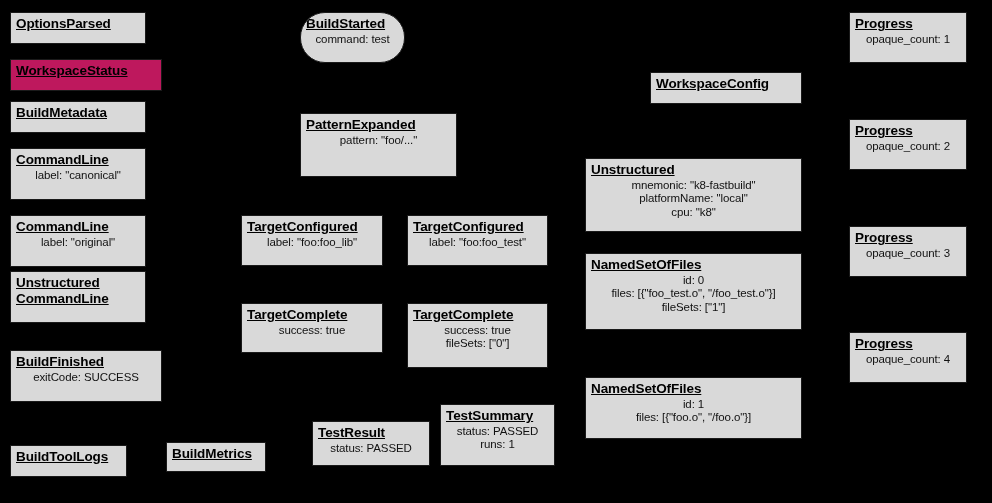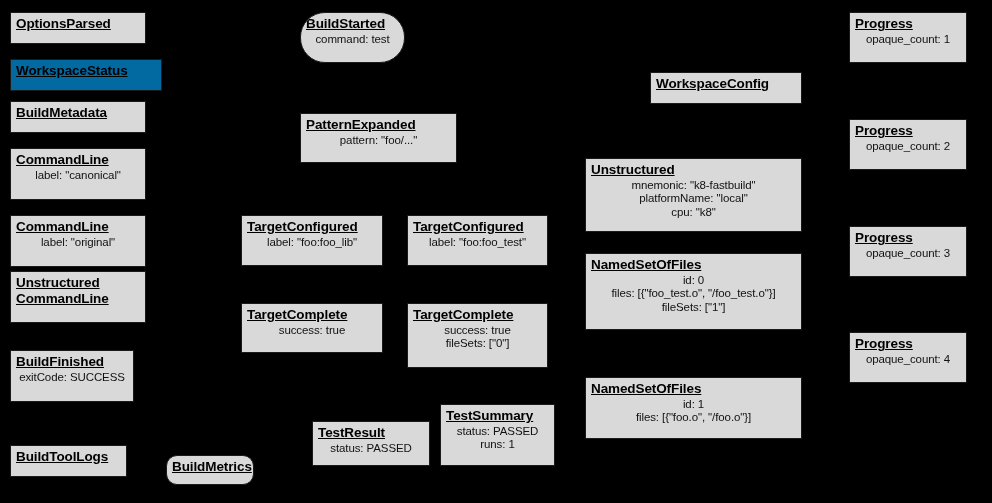--- a/index.html
+++ b/index.html
@@ -59,7 +59,7 @@
       <span class="node-title">OptionsParsed</span>
       <span class="node-fields"></span>
     </div>
-    <div class="node" style="left: 10px; top: 59px; width: 152px; height: 32px; background: #0369a1; border-color: rgb(26, 26, 26);">
+    <div class="node" style="left: 10px; top: 59px; width: 152px; height: 32px; background: #be185d; border-color: rgb(26, 26, 26);">
       <span class="node-title">WorkspaceStatus</span>
       <span class="node-fields"></span>
     </div>

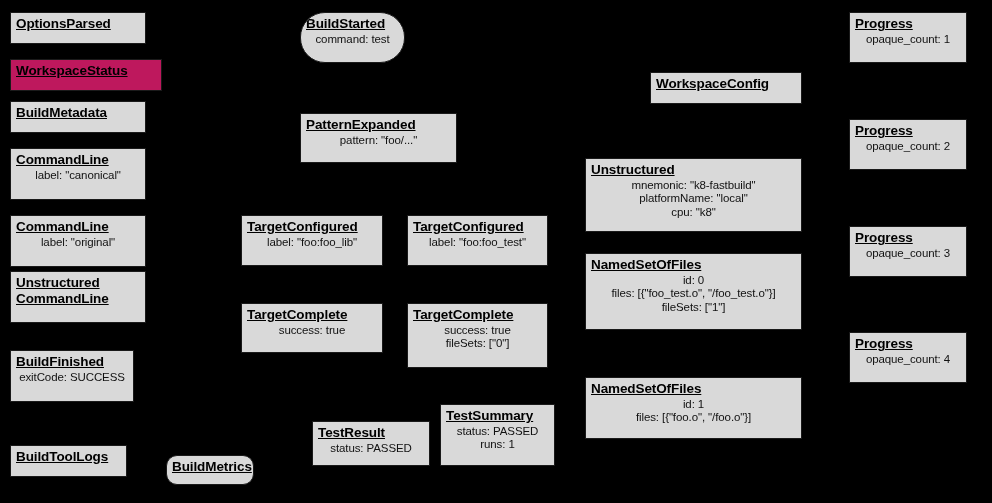--- a/index.html
+++ b/index.html
@@ -104,7 +104,7 @@
         <span class="node-field">command: test</span>
       </span>
     </div>
-    <div class="node" style="left: 300px; top: 113px; width: 157px; height: 50px; background: rgb(217, 217, 217); border-color: rgb(26, 26, 26);">
+    <div class="node" style="left: 300px; top: 113px; width: 157px; height: 64px; background: rgb(217, 217, 217); border-color: rgb(26, 26, 26);">
       <span class="node-title">PatternExpanded</span>
       <span class="node-fields">
         <span class="node-field">pattern: "foo/..."</span>

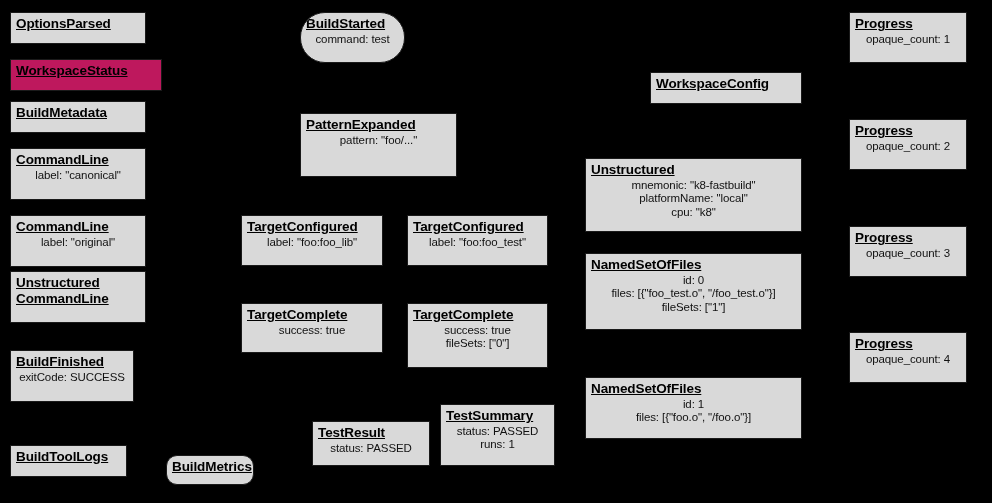--- a/index.html
+++ b/index.html
@@ -84,7 +84,7 @@
 CommandLine</span>
       <span class="node-fields"></span>
     </div>
-    <div class="node" style="left: 10px; top: 350px; width: 124px; height: 52px; background: rgb(217, 217, 217); border-color: rgb(26, 26, 26);">
+    <div class="node" style="left: 10px; top: 350px; width: 152px; height: 52px; background: rgb(217, 217, 217); border-color: rgb(26, 26, 26);">
       <span class="node-title">BuildFinished</span>
       <span class="node-fields">
         <span class="node-field">exitCode: SUCCESS</span>

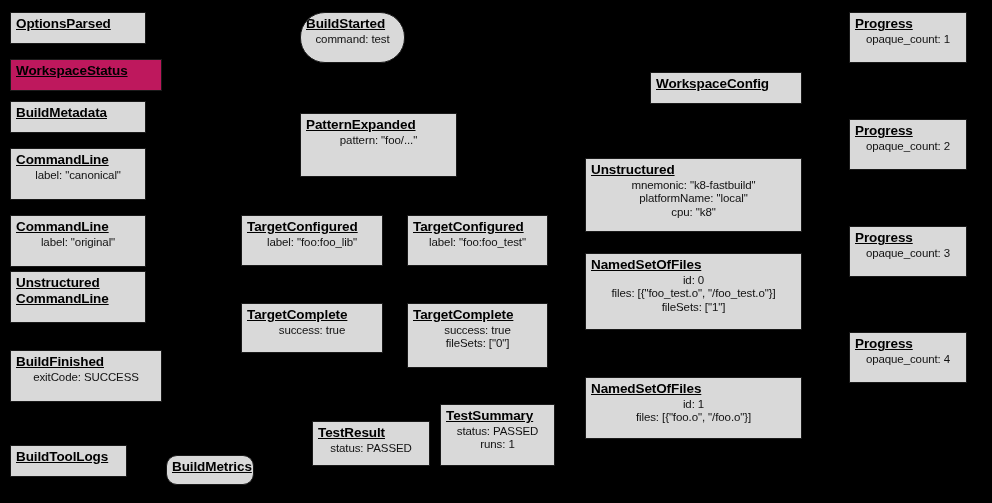--- a/index.html
+++ b/index.html
@@ -94,7 +94,7 @@
       <span class="node-title">BuildToolLogs</span>
       <span class="node-fields"></span>
     </div>
-    <div class="node" style="left: 166px; top: 455px; width: 88px; height: 30px; background: rgb(217, 217, 217); border-color: rgb(26, 26, 26); border-radius: 11px;">
+    <div class="node" style="left: 166px; top: 442px; width: 100px; height: 30px; background: rgb(217, 217, 217); border-color: rgb(26, 26, 26);">
       <span class="node-title">BuildMetrics</span>
       <span class="node-fields"></span>
     </div>

